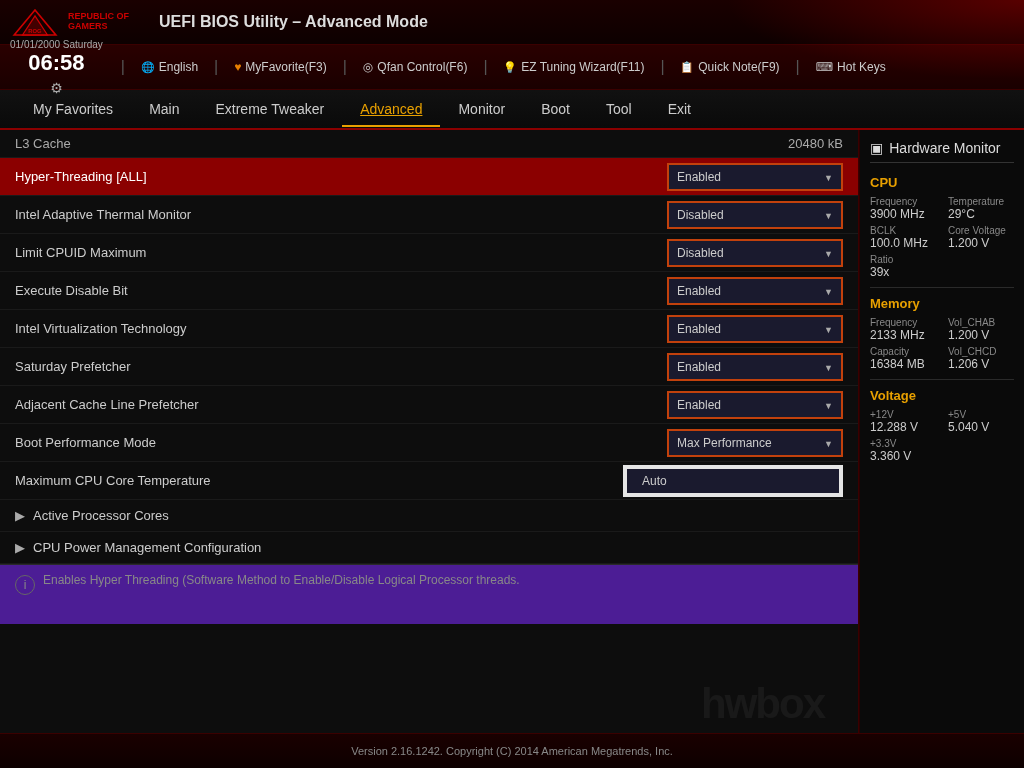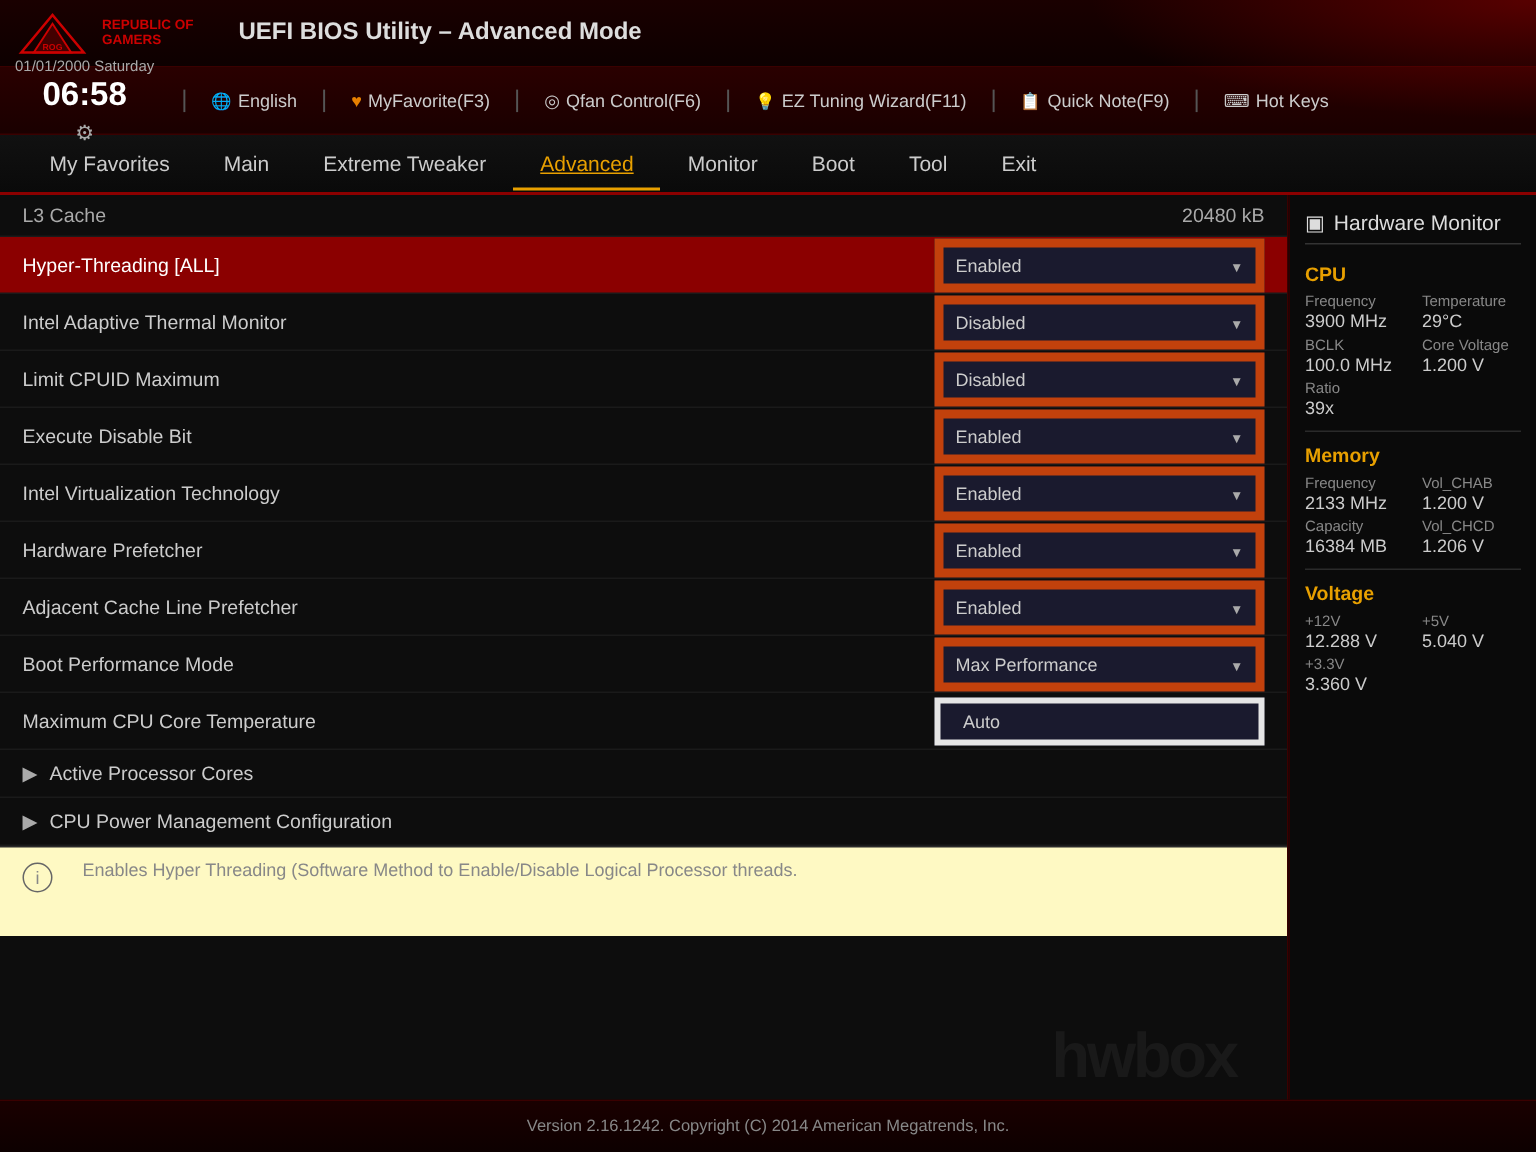--- a/index.html
+++ b/index.html
@@ -136,11 +136,11 @@
     .setting-row.selected .setting-label { color: #fff; }
     .dropdown-control {
       background: #1a1a2e;
-      border: 6px solid #c2410c;
+      border: 2px solid #c2410c;
       color: #ccc;
       font-size: 12px;
       padding: 5px 8px;
-      width: 220px;
+      width: 176px;
       display: flex;
       justify-content: space-between;
       align-items: center;

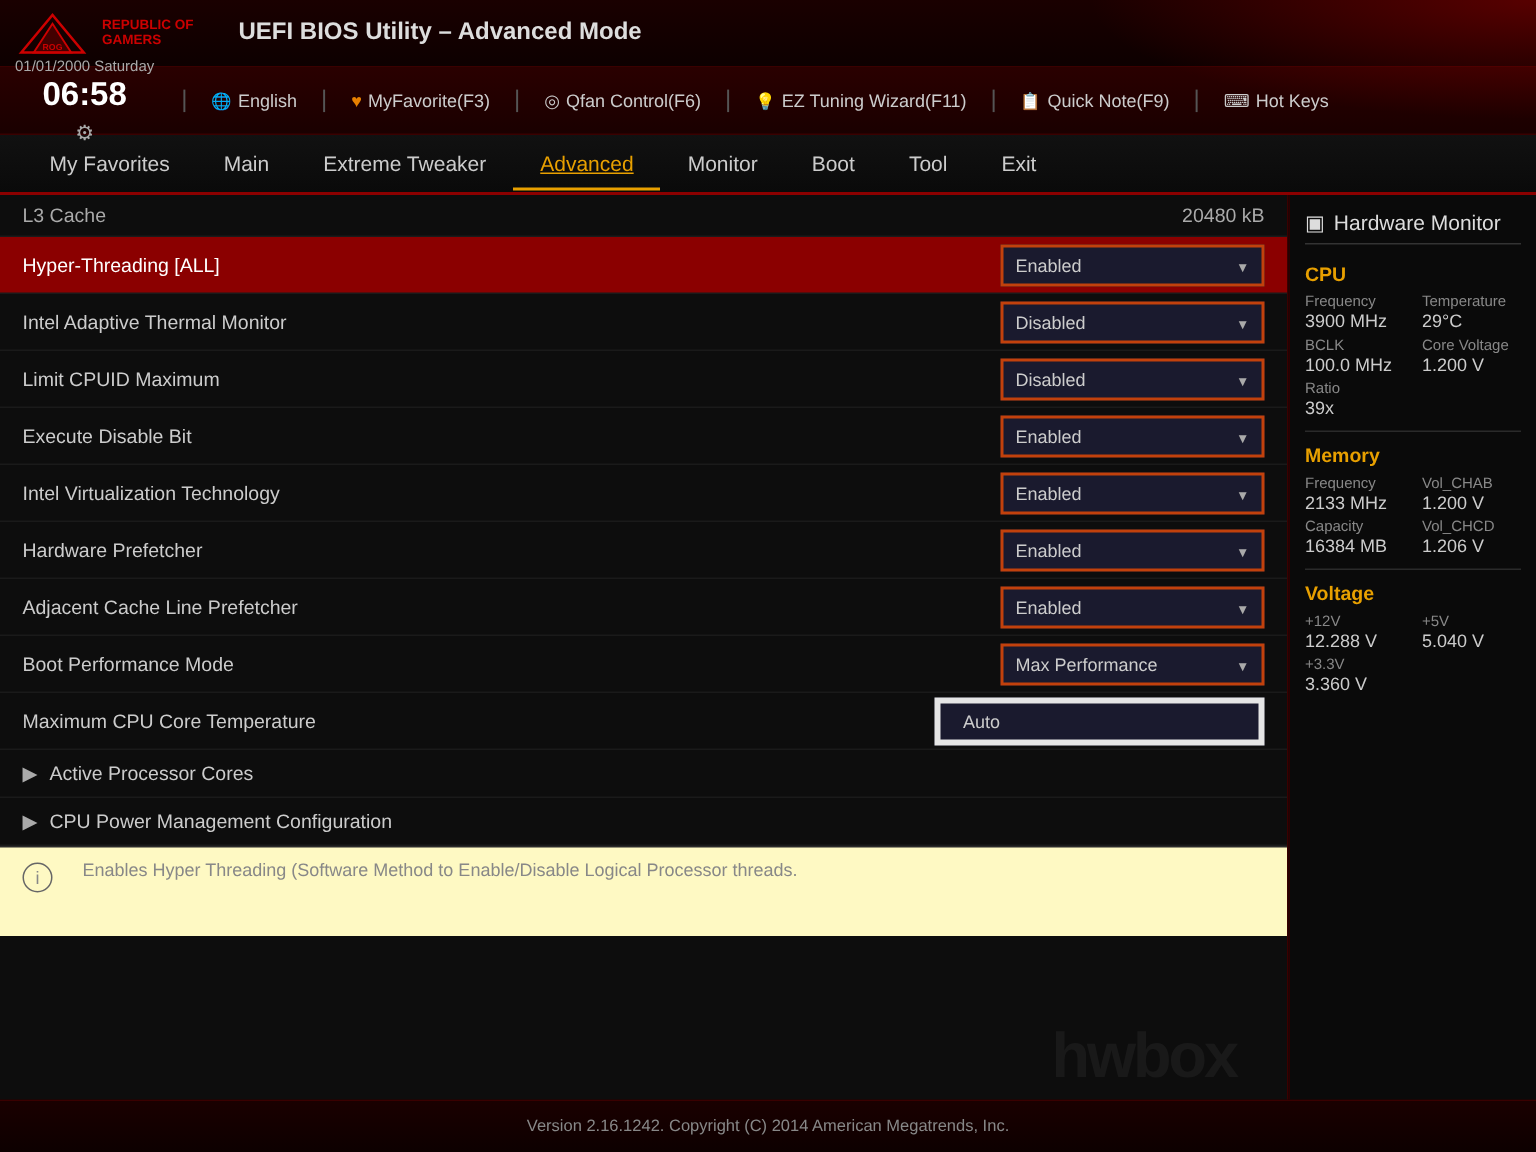--- a/index.html
+++ b/index.html
@@ -424,7 +424,7 @@
     </div>
 
     <div class="setting-row">
-      <span class="setting-label">Hardware Prefetcher</span>
+      <span class="setting-label">Saturday Prefetcher</span>
       <div class="dropdown-control">
         <span>Enabled</span>
         <span class="chevron-right dropdown-arrow"></span>

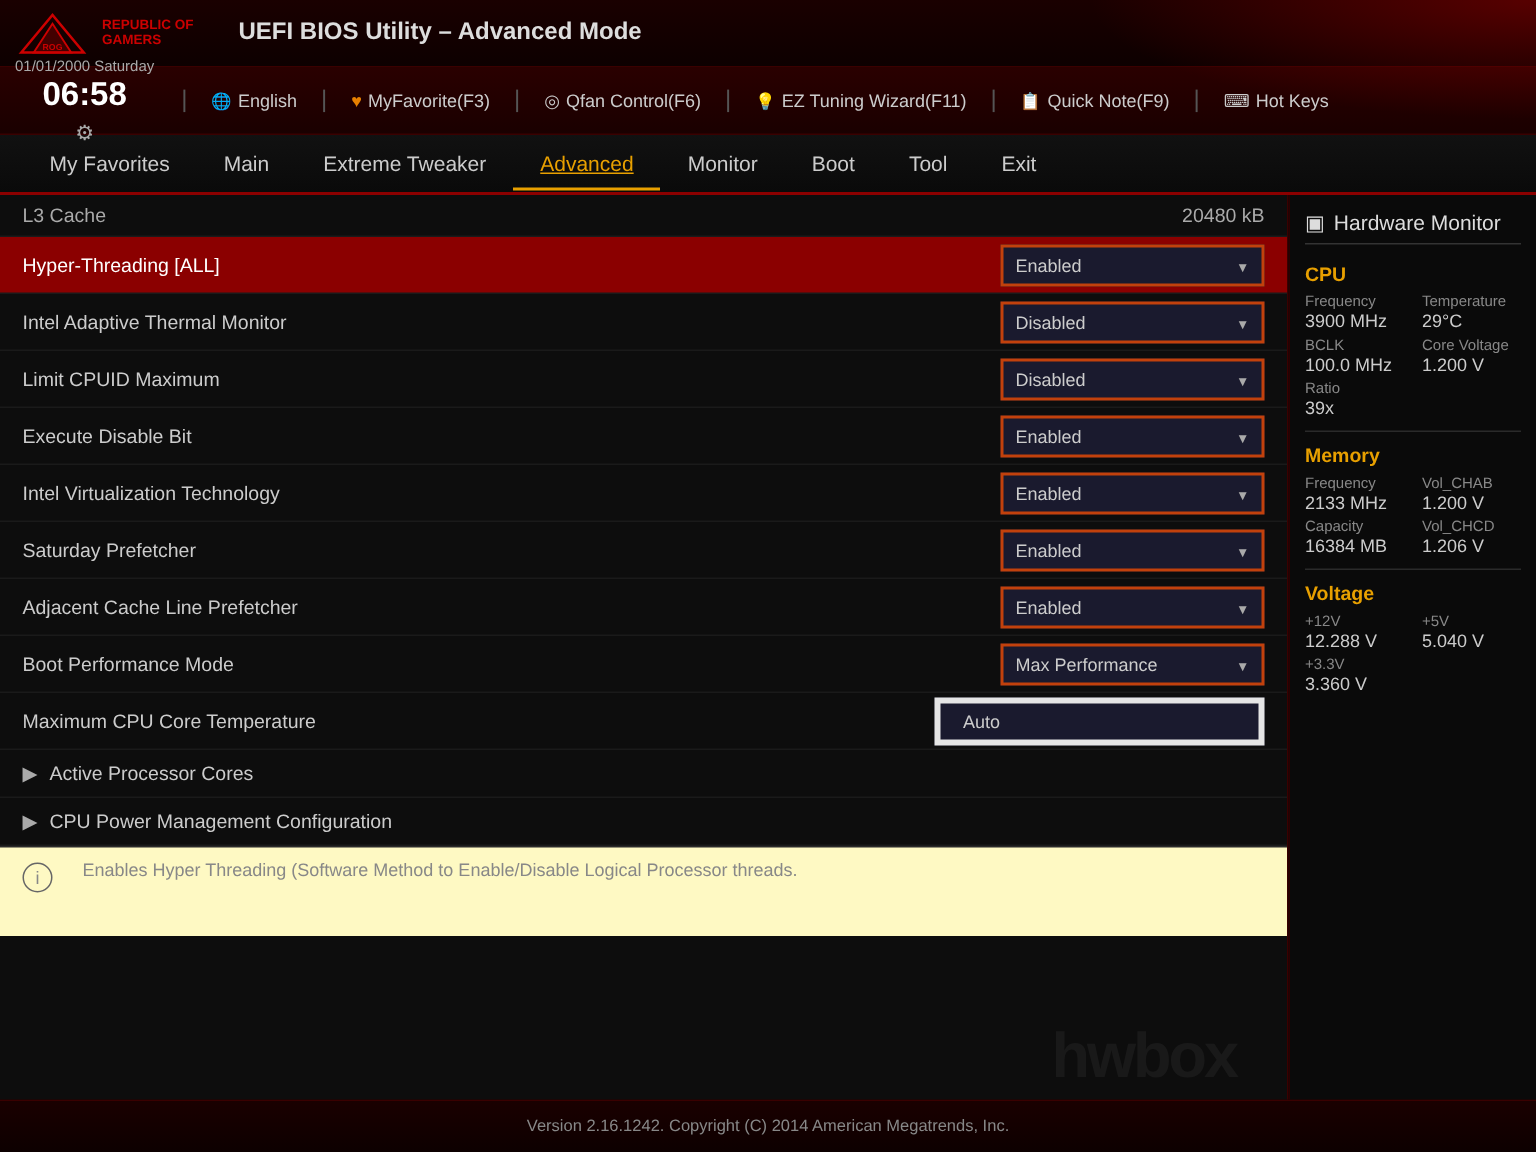--- a/index.html
+++ b/index.html
@@ -174,8 +174,8 @@
       padding: 8px 15px;
       display: flex;
       align-items: flex-start;
-      gap: 20px;
-      background: #fef9c3;
+      gap: 8px;
+      background: #4c1d95;
       border-top: 1px solid #2a2a2a;
       min-height: 60px;
     }

